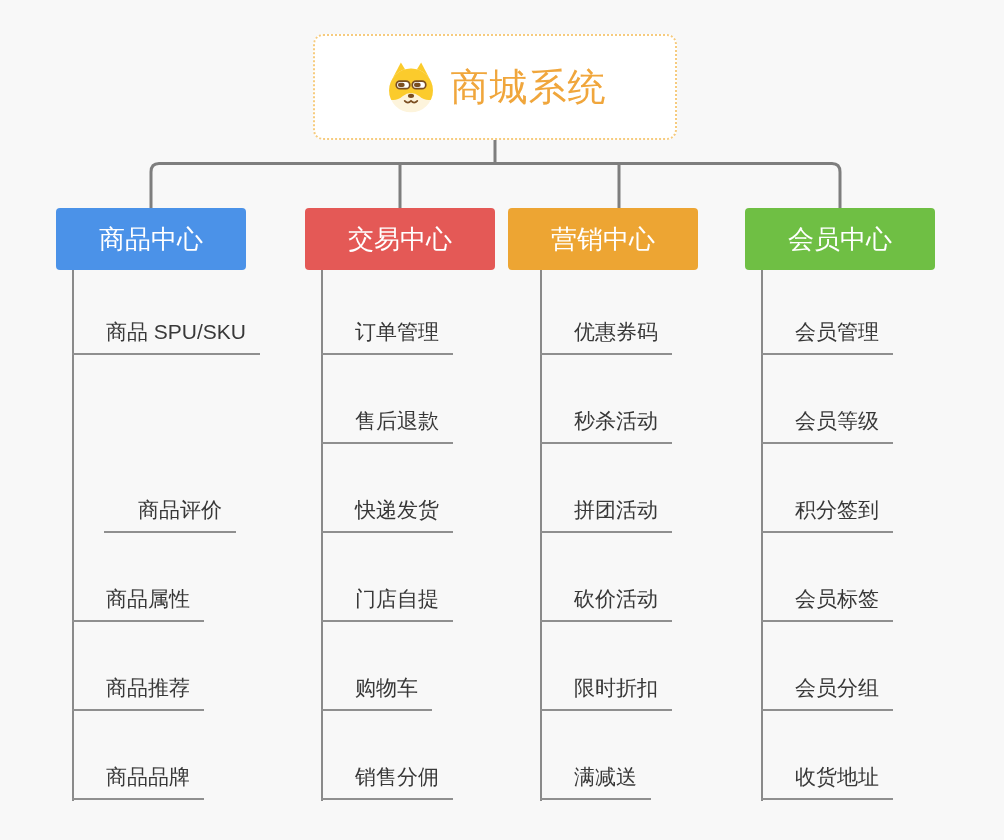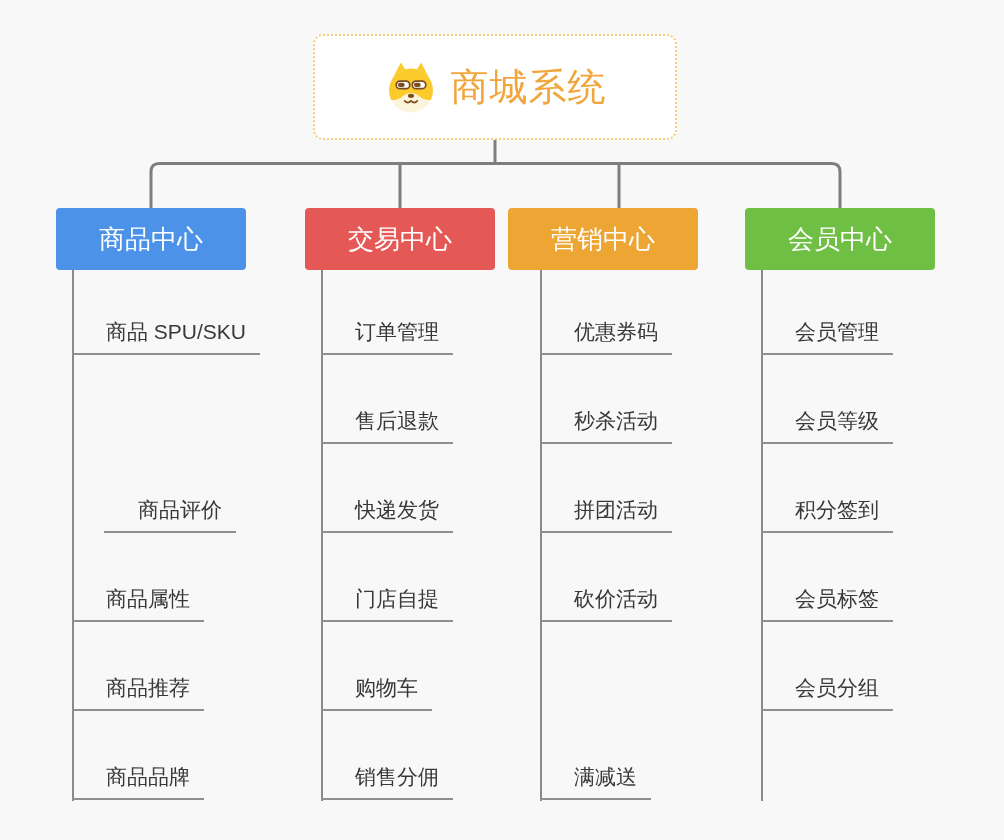--- a/index.html
+++ b/index.html
@@ -140,6 +140,7 @@
         <div class="leaf" style="top: 128.3px;">秒杀活动</div>
         <div class="leaf" style="top: 217.2px;">拼团活动</div>
         <div class="leaf" style="top: 306.1px;">砍价活动</div>
+        <div class="leaf" style="top: 395px;">限时折扣</div>
         <div class="leaf" style="top: 483.9px;">满减送</div>
       </div>
       <div class="branch-header" style="left: 745px; top: 208px; background: rgb(111, 191, 68);">

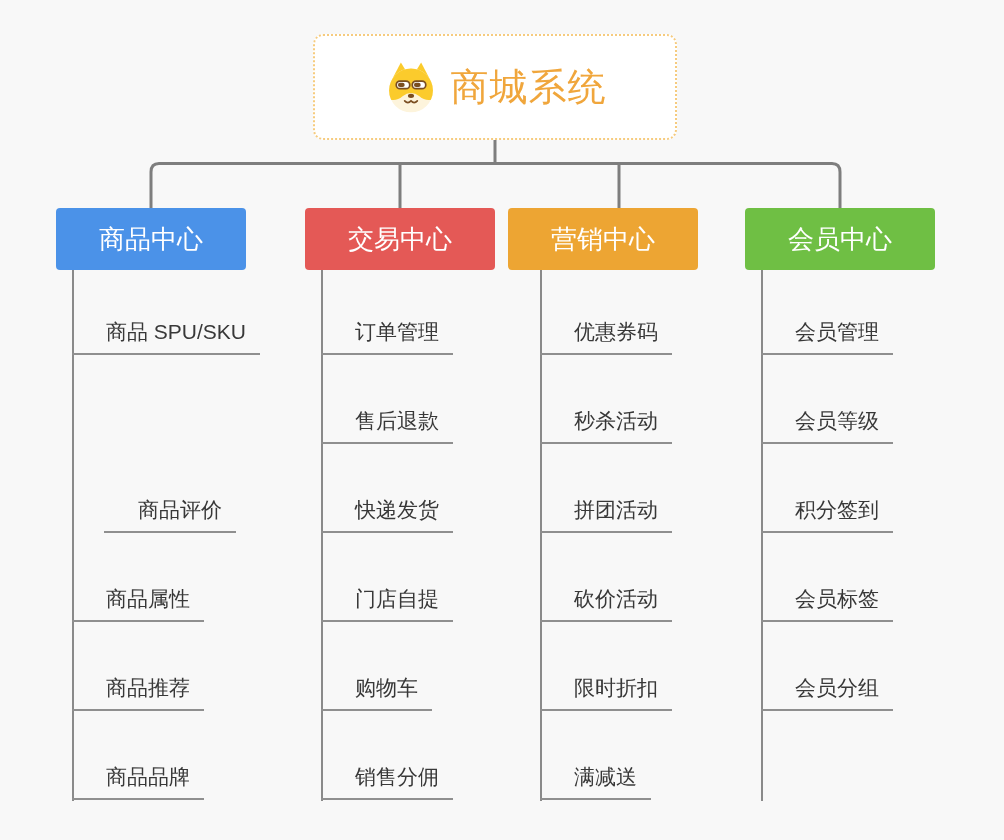--- a/index.html
+++ b/index.html
@@ -152,6 +152,7 @@
         <div class="leaf" style="top: 217.2px;">积分签到</div>
         <div class="leaf" style="top: 306.1px;">会员标签</div>
         <div class="leaf" style="top: 395px;">会员分组</div>
+        <div class="leaf" style="top: 483.9px;">收货地址</div>
       </div>
     </div>
 

